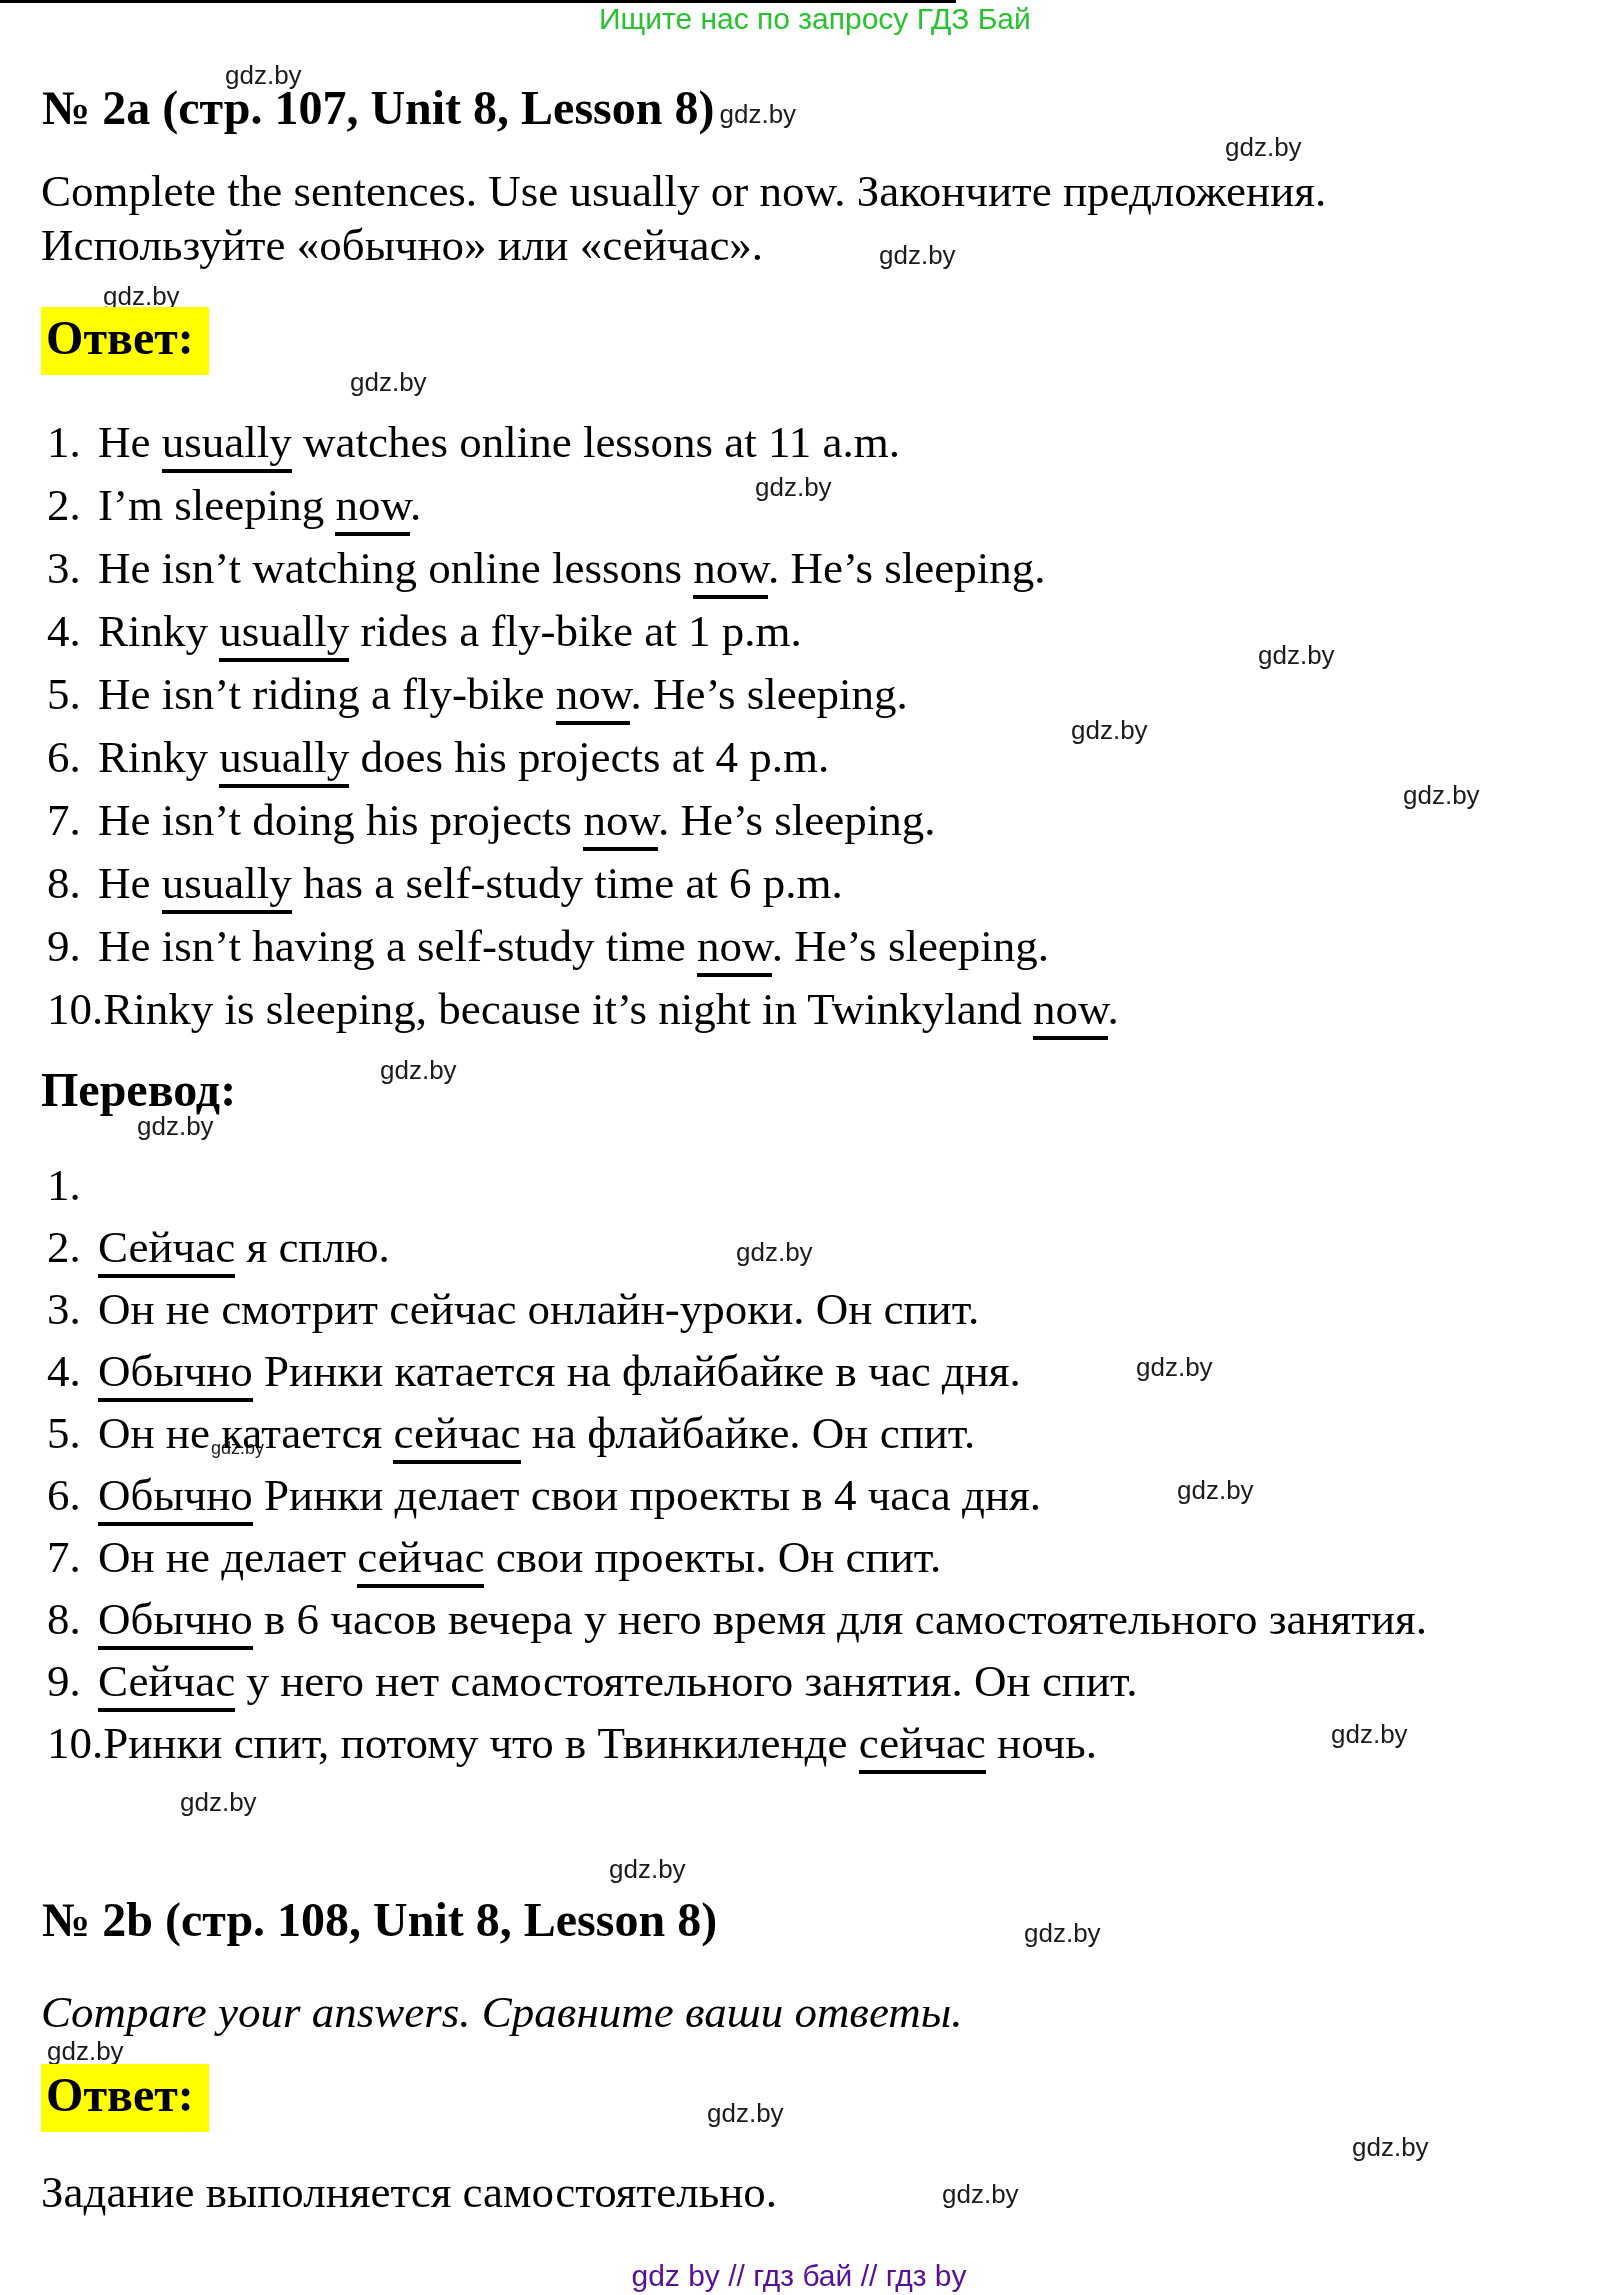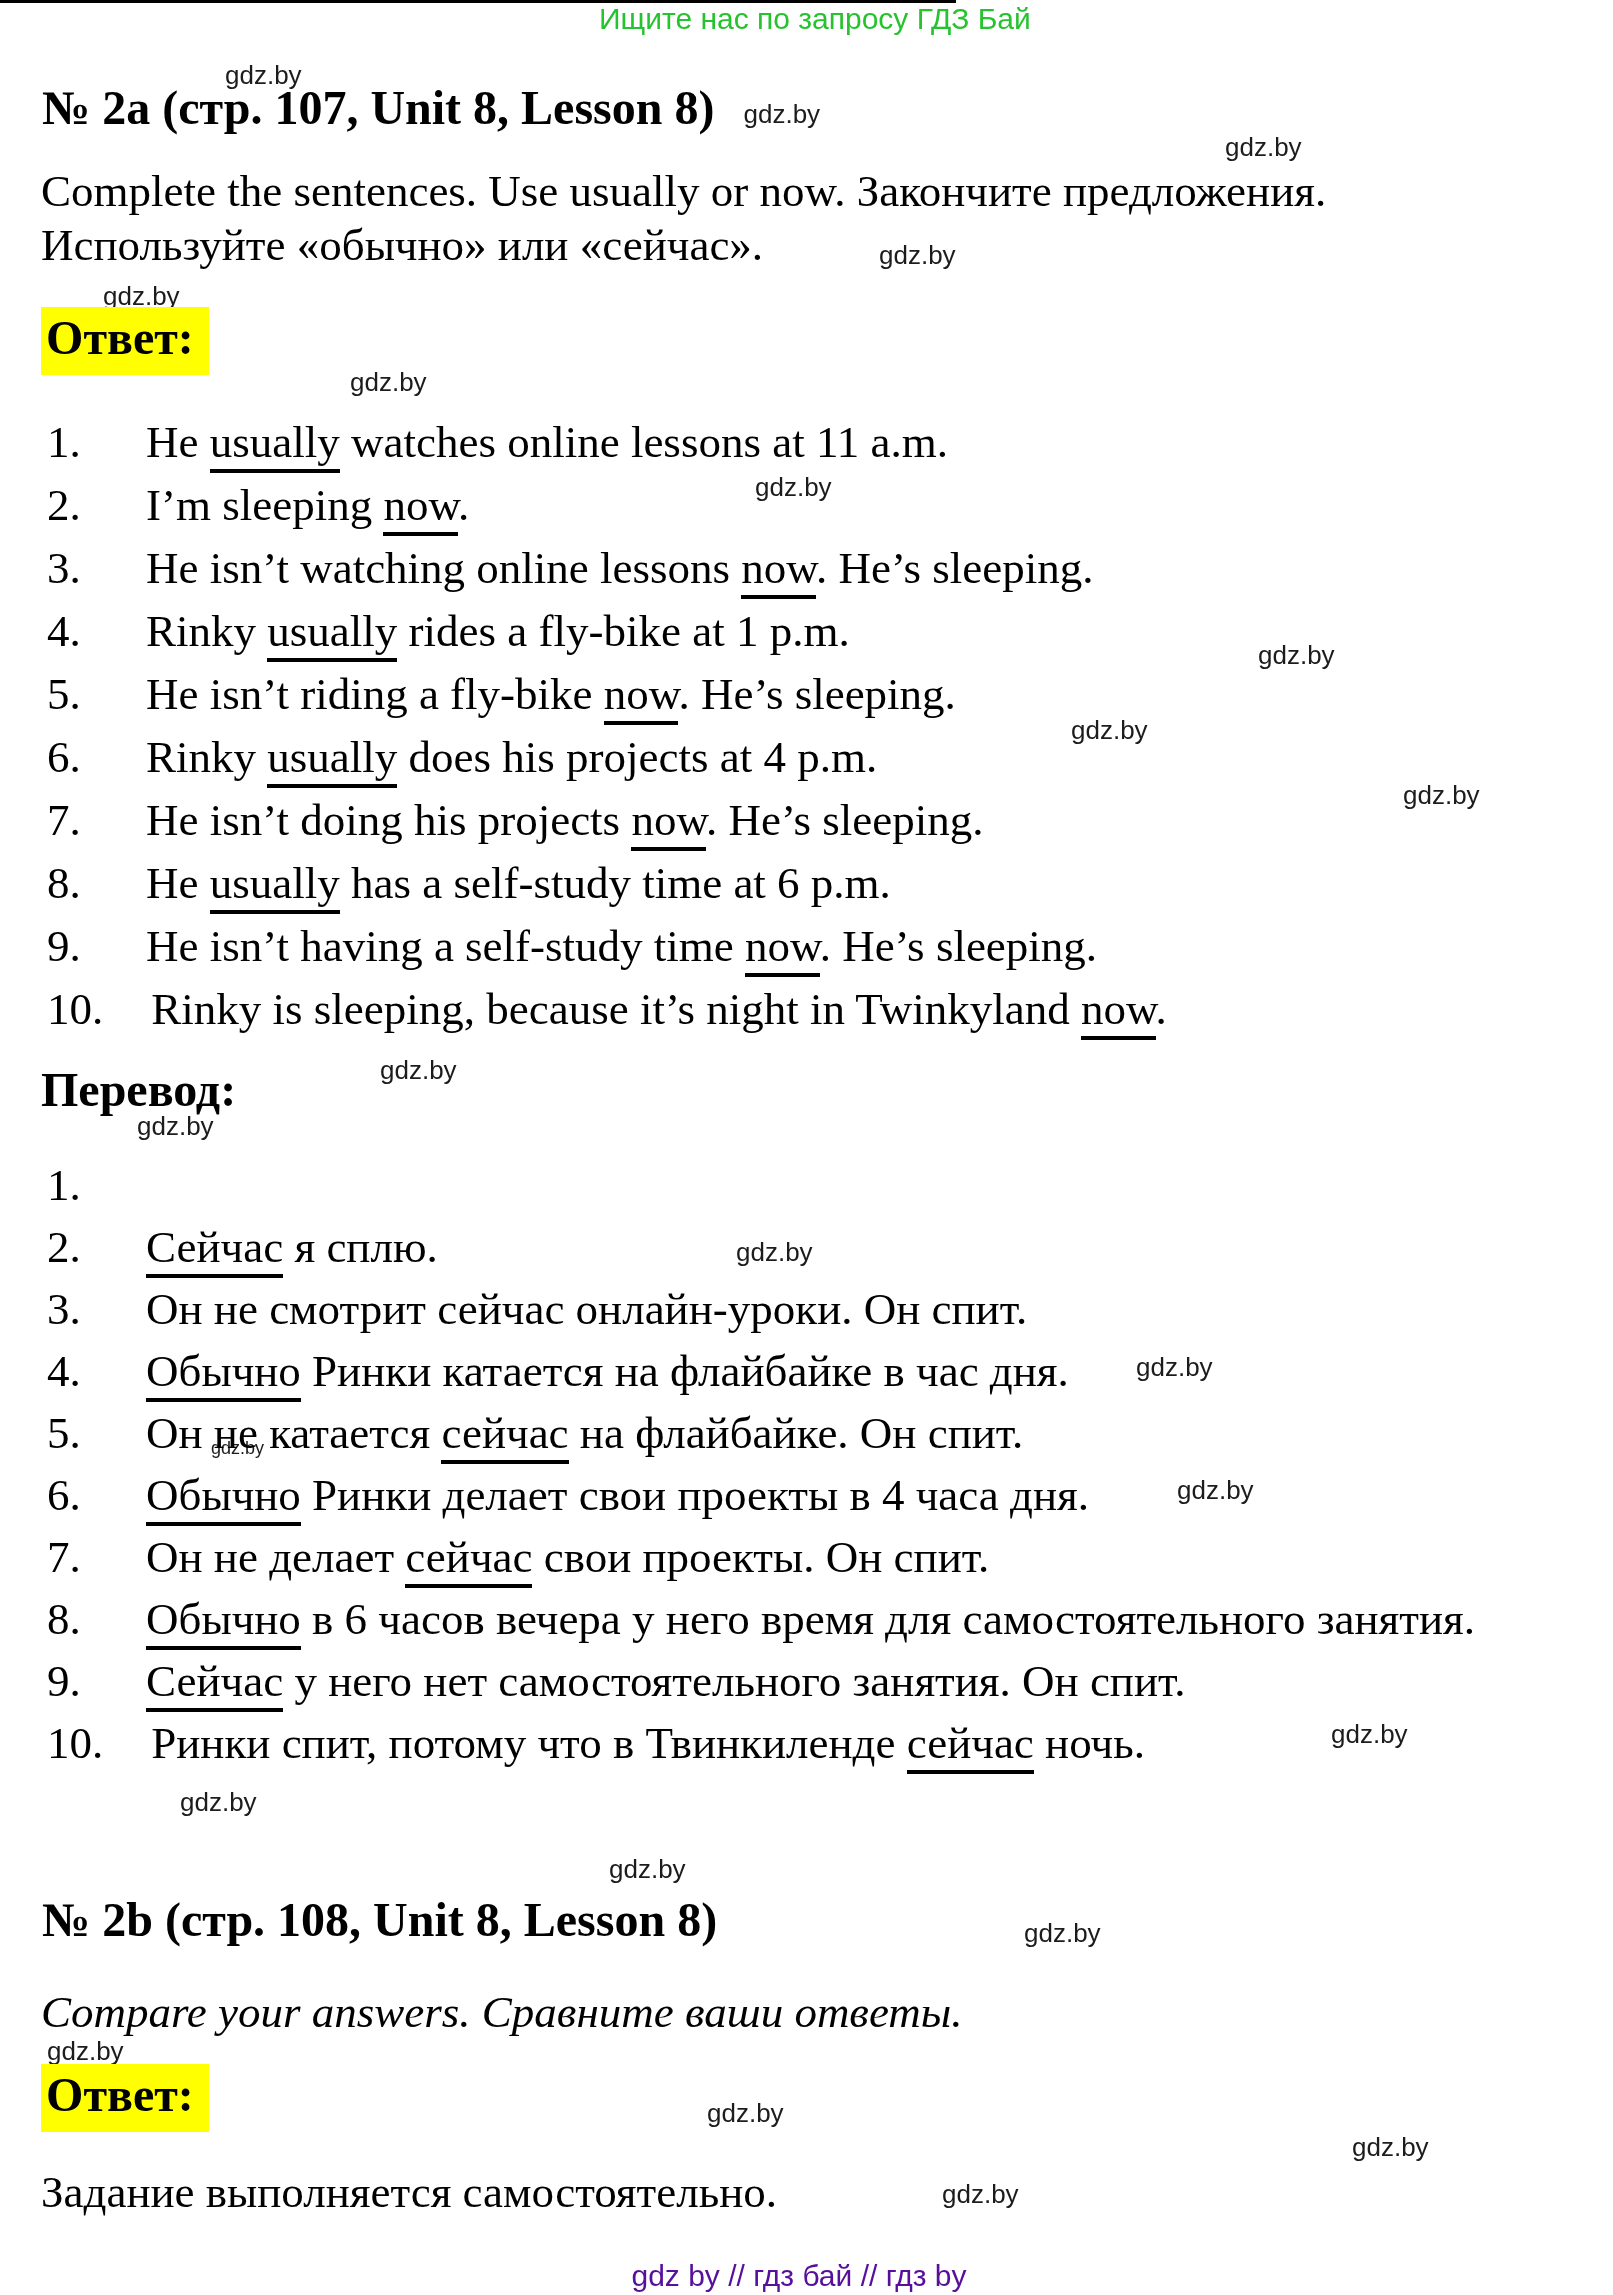--- a/index.html
+++ b/index.html
@@ -38,7 +38,7 @@
     position:absolute;
     font-size:48px;font-weight:bold;
     white-space:nowrap;line-height:1.1;
-    display:flex;flex-direction:row;align-items:flex-start;gap:24px;
+    display:flex;flex-direction:row;align-items:flex-start;
   }
   .bodyline{
     position:absolute;

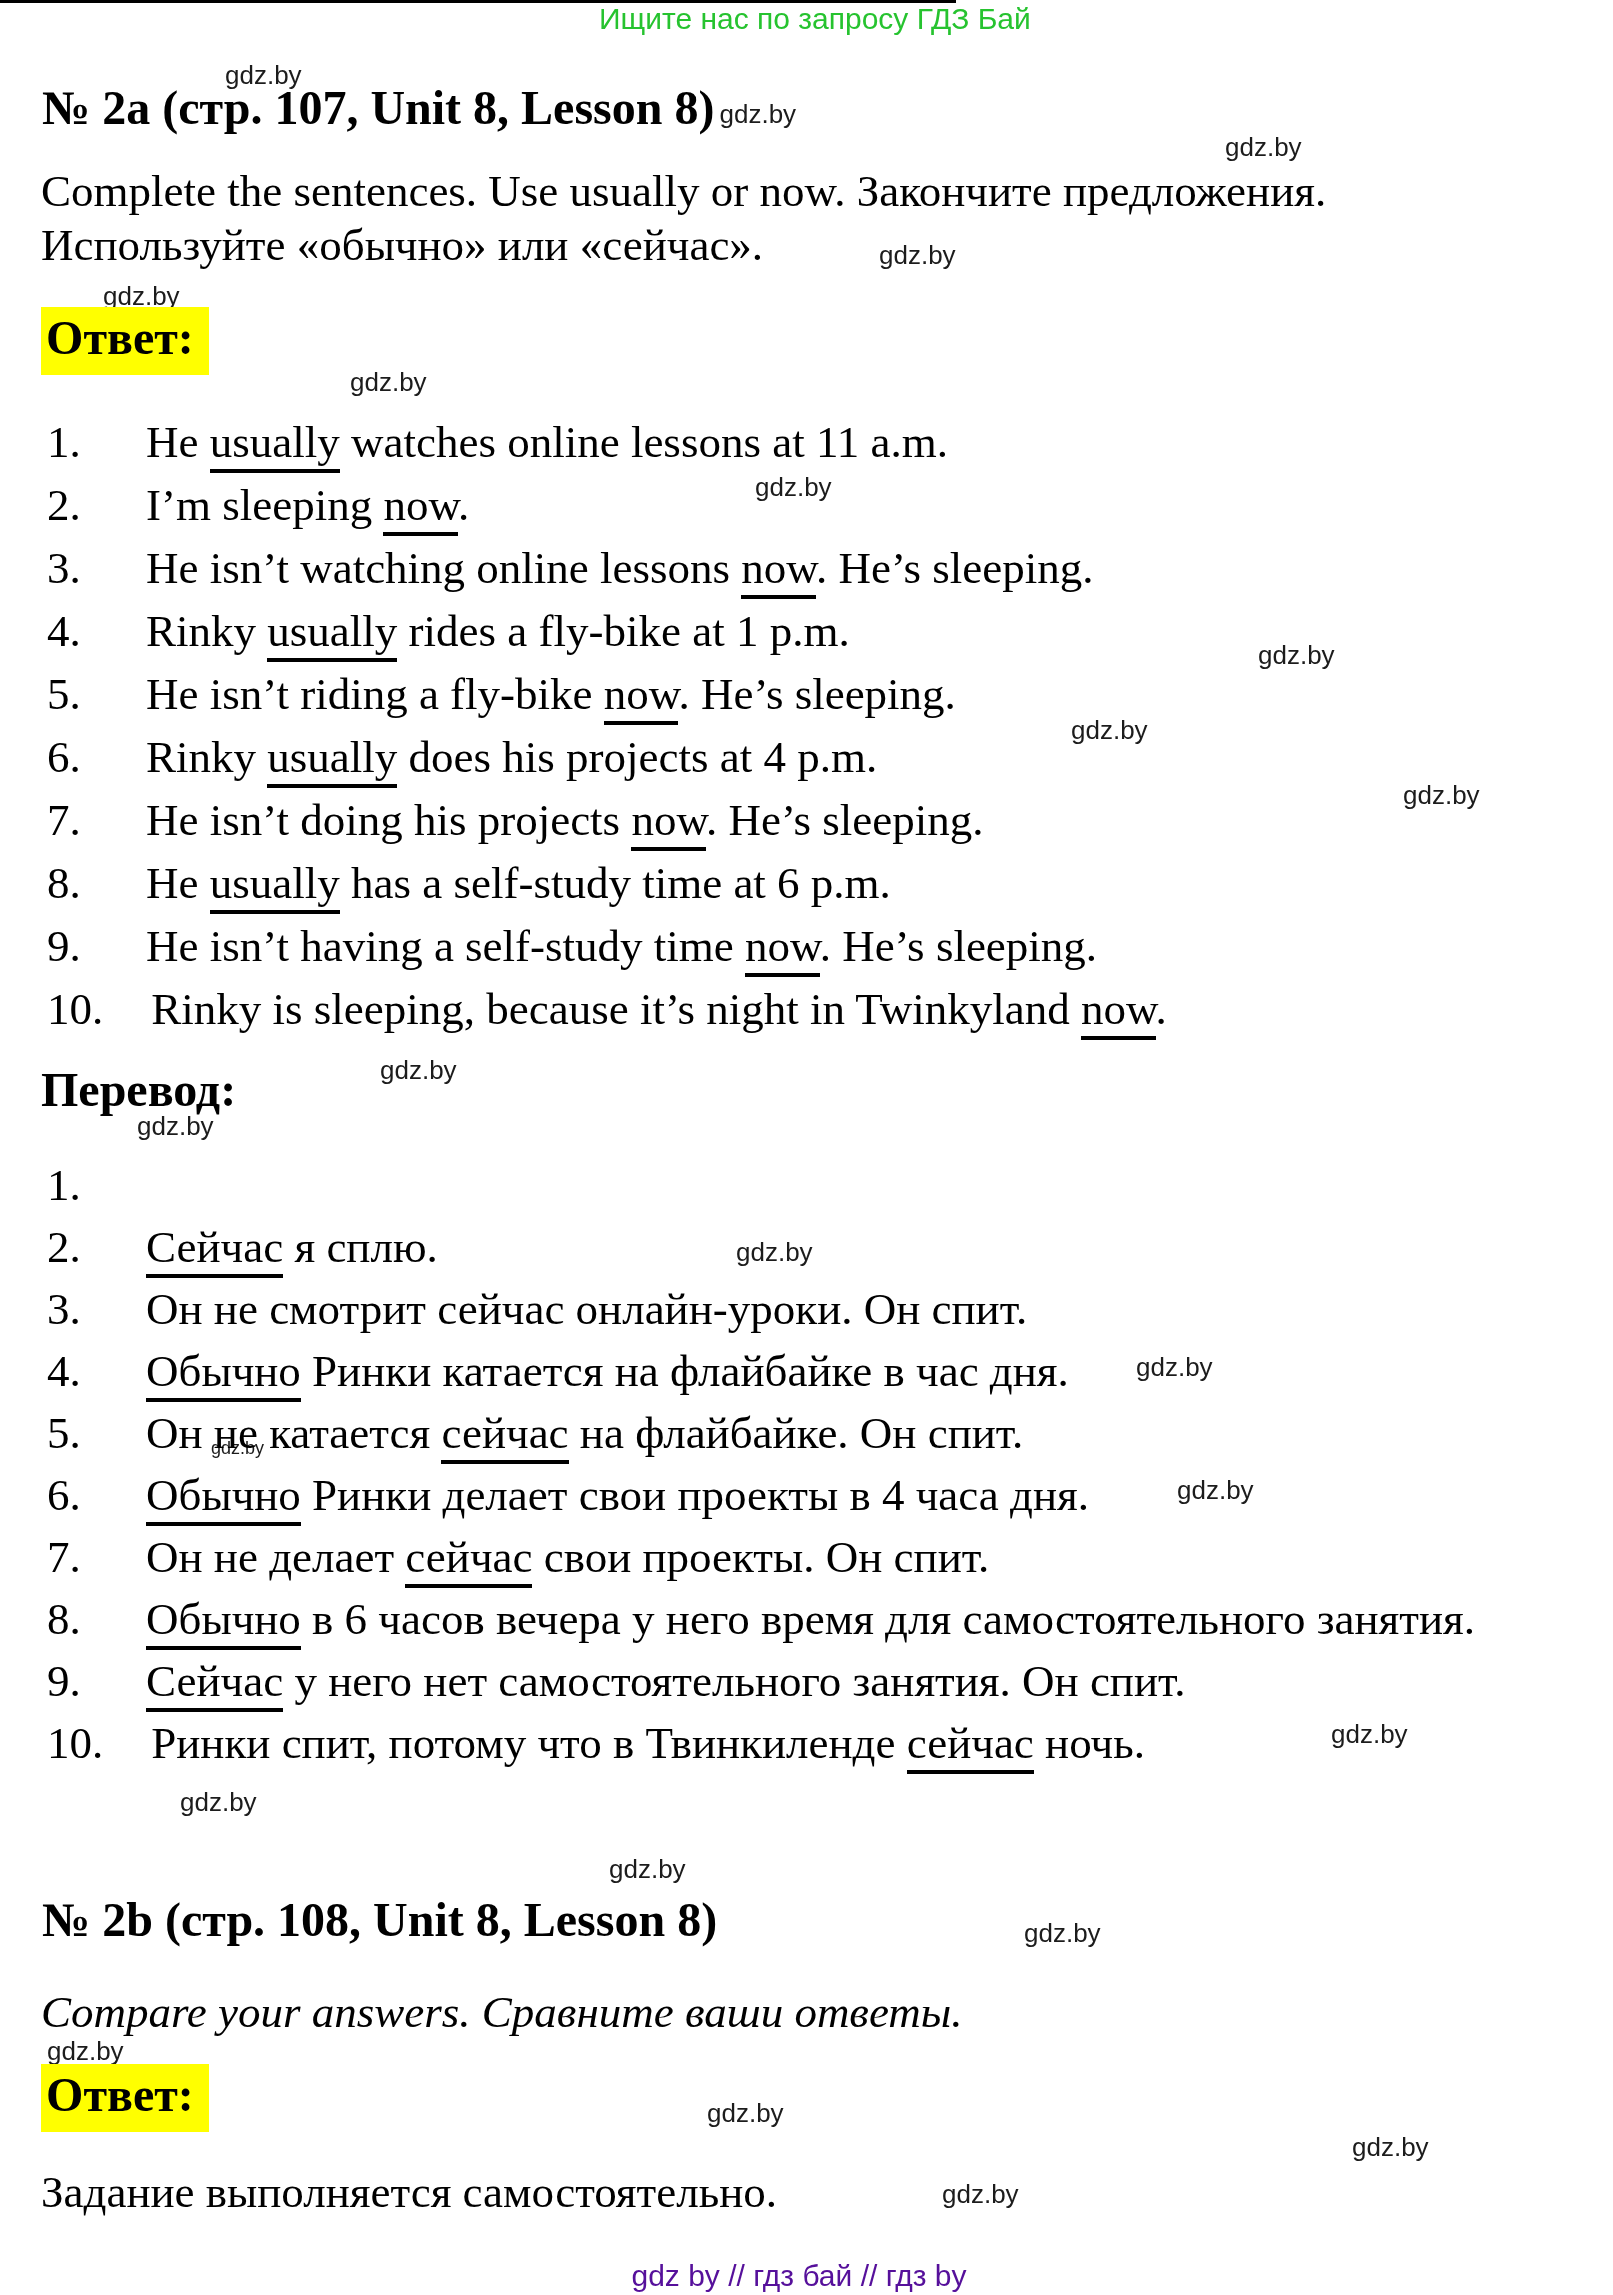--- a/index.html
+++ b/index.html
@@ -61,7 +61,7 @@
   .list.en .row{height:63px;}
   .list.ru .row{height:62px;}
   .list .num{flex:0 0 auto;min-width:51px;}
-  .list .txt{white-space:nowrap;margin-left:48px;}
+  .list .txt{white-space:nowrap;}
   .u{border-bottom:4.3px solid #000;padding-bottom:1.7px;}
   .footer{
     position:absolute;left:50%;top:2259px;transform:translateX(-50%);

